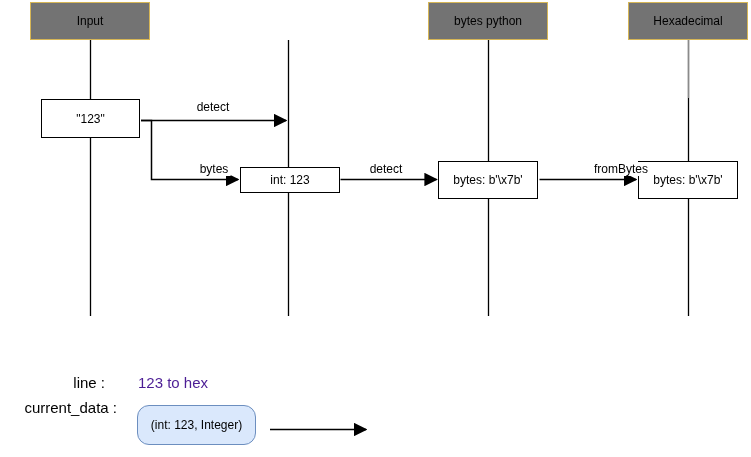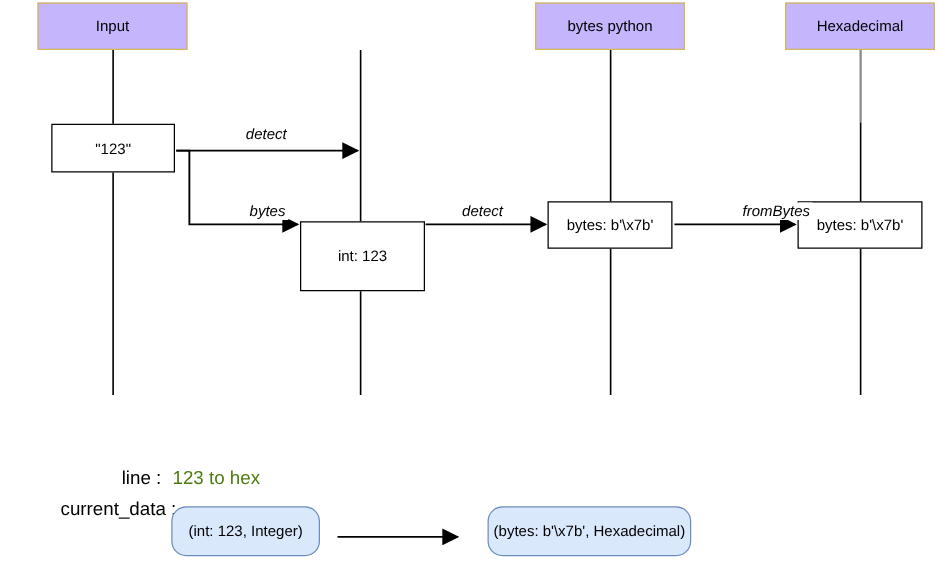--- a/index.html
+++ b/index.html
@@ -23,7 +23,7 @@
     width: 120px;
     height: 38px;
     box-sizing: border-box;
-    background: #c4b5fd;
+    background: #737373;
     border: 1.5px solid #D6B656;
     display: flex;
     align-items: center;

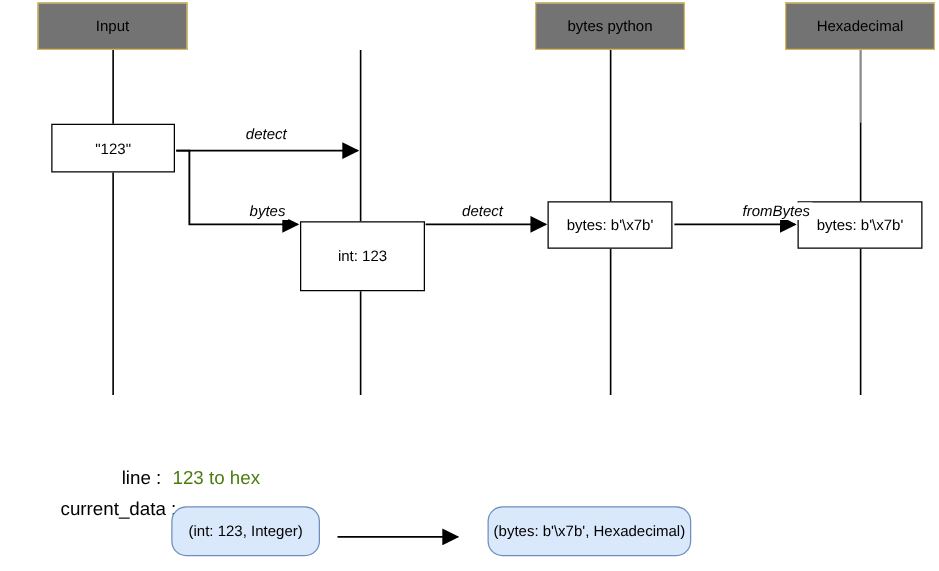--- a/index.html
+++ b/index.html
@@ -53,7 +53,6 @@
     background: #ffffff;
     padding: 0 2px;
     z-index: 3;
-    font-style: italic;
   }
   .footer-label {
     position: absolute;

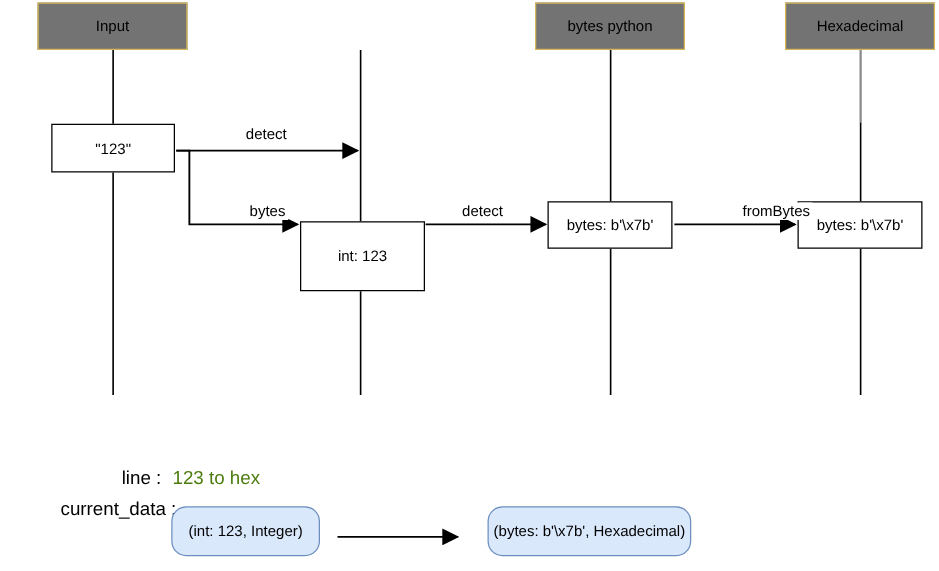--- a/index.html
+++ b/index.html
@@ -115,7 +115,7 @@
   <div class="lane-header" style="left:428px">bytes python</div>
 
   <div class="node-box" style="left:41px;  top:99px;  width:99px;  height:39px">"123"</div>
-  <div class="node-box" style="left:240px; top:177px; width:100px; height:56px">int: 123</div>
+  <div class="node-box" style="left:240px; top:167px; width:100px; height:26px">int: 123</div>
   <div class="node-box" style="left:438px; top:161px; width:100px; height:38px">bytes: b'\x7b'</div>
   <div class="node-box" style="left:638px; top:161px; width:100px; height:38px">bytes: b'\x7b'</div>
 

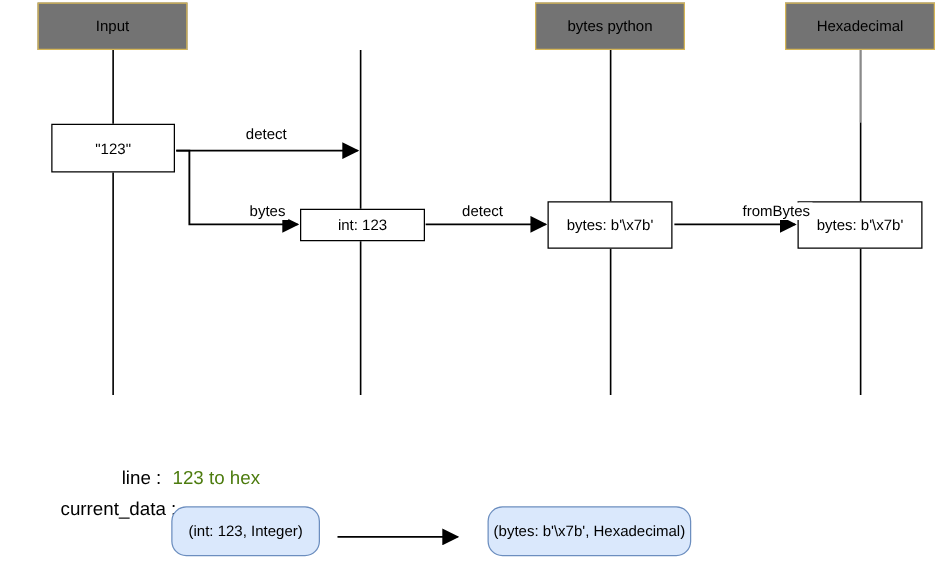--- a/index.html
+++ b/index.html
@@ -60,7 +60,6 @@
     color: #000000;
     white-space: nowrap;
     text-align: right;
-    padding-left: 24px;
   }
   .footer-value {
     position: absolute;

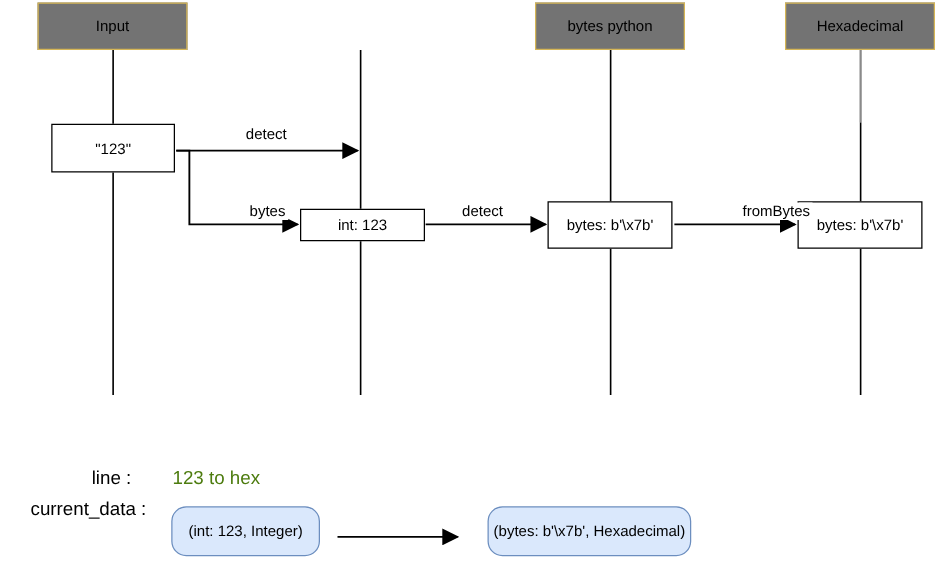--- a/index.html
+++ b/index.html
@@ -64,7 +64,7 @@
   .footer-value {
     position: absolute;
     font-size: 15px;
-    color: #4d7c0f;
+    color: #4c1d95;
     white-space: nowrap;
   }
   .state-pill {

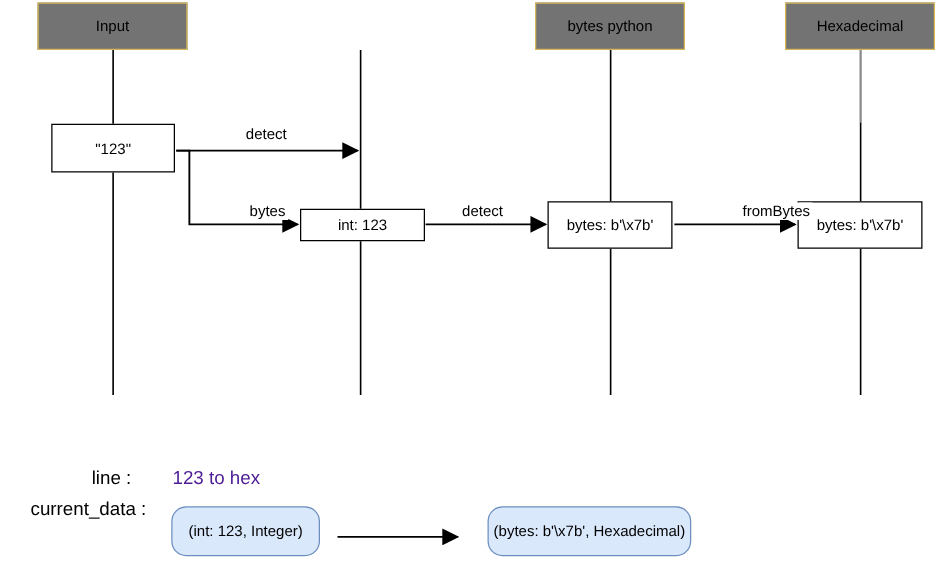--- a/index.html
+++ b/index.html
@@ -127,7 +127,6 @@
   <div class="footer-value" style="left:138px; top:374px">123 to hex</div>
   <div class="footer-label" style="left:0; width:117px; top:399px">current_data :</div>
   <div class="state-pill" style="left:137px; top:405px; width:119px">(int: 123, Integer)</div>
-  <div class="state-pill" style="left:390px; top:405px; width:163px">(bytes: b'\x7b', Hexadecimal)</div>
 
 </div>
 

